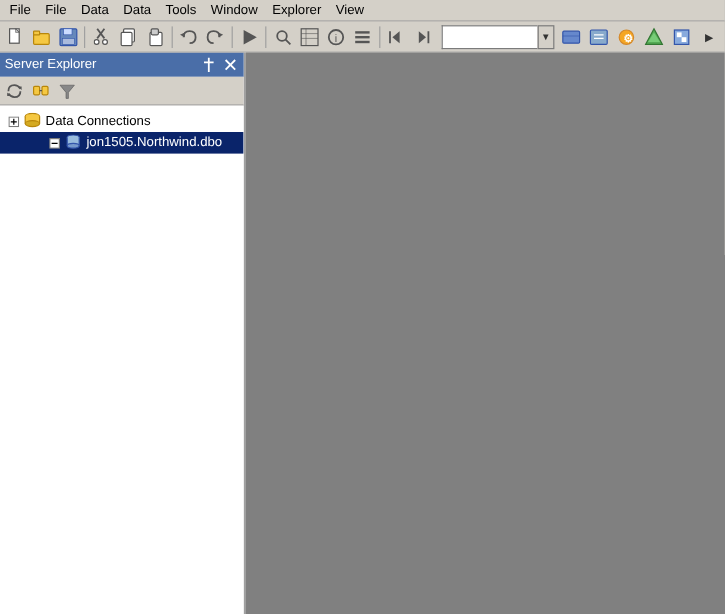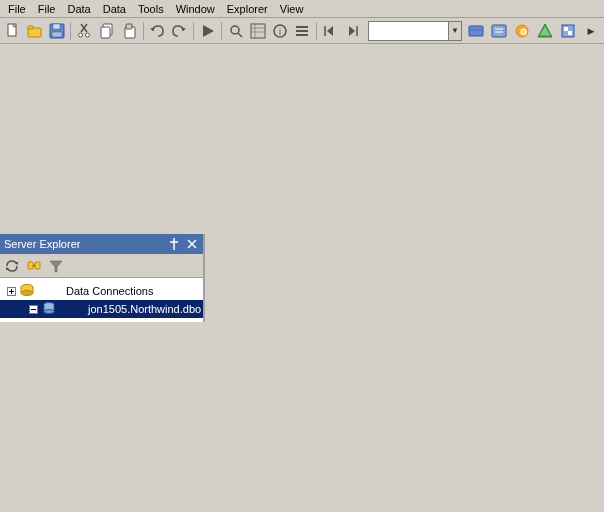--- a/index.html
+++ b/index.html
@@ -62,7 +62,6 @@
     #main-layout {
       display: flex;
       height: calc(512px - 18px - 26px);
-      align-items: center;
     }
 
     

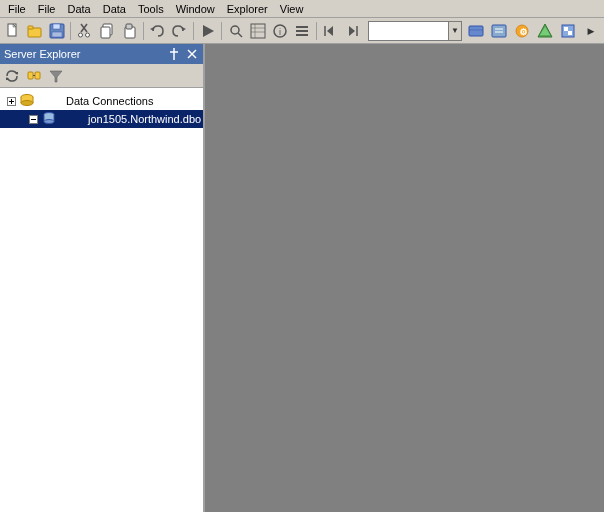--- a/index.html
+++ b/index.html
@@ -162,7 +162,6 @@
     }
     .tree-label {
       font-size: 11px;
-      margin-left: 28px;
     }
 
     

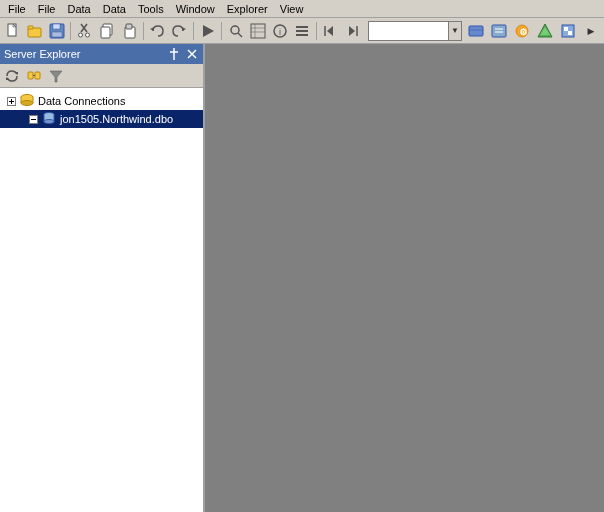--- a/index.html
+++ b/index.html
@@ -415,7 +415,7 @@
         <span class="tree-label">Data Connections</span>
       </div>
 
-      <div class="tree-node selected" style="padding-left: 26px;">
+      <div class="tree-node selected" style="padding-left: 38px;">
         <div class="tree-expander tree-expander-selected" style="margin-right:1px;">
           <svg width="9" height="9" viewBox="0 0 9 9">
               <rect x="0.5" y="0.5" width="8" height="8" fill="#fff" stroke="#7b7b7b" stroke-width="1"></rect>

